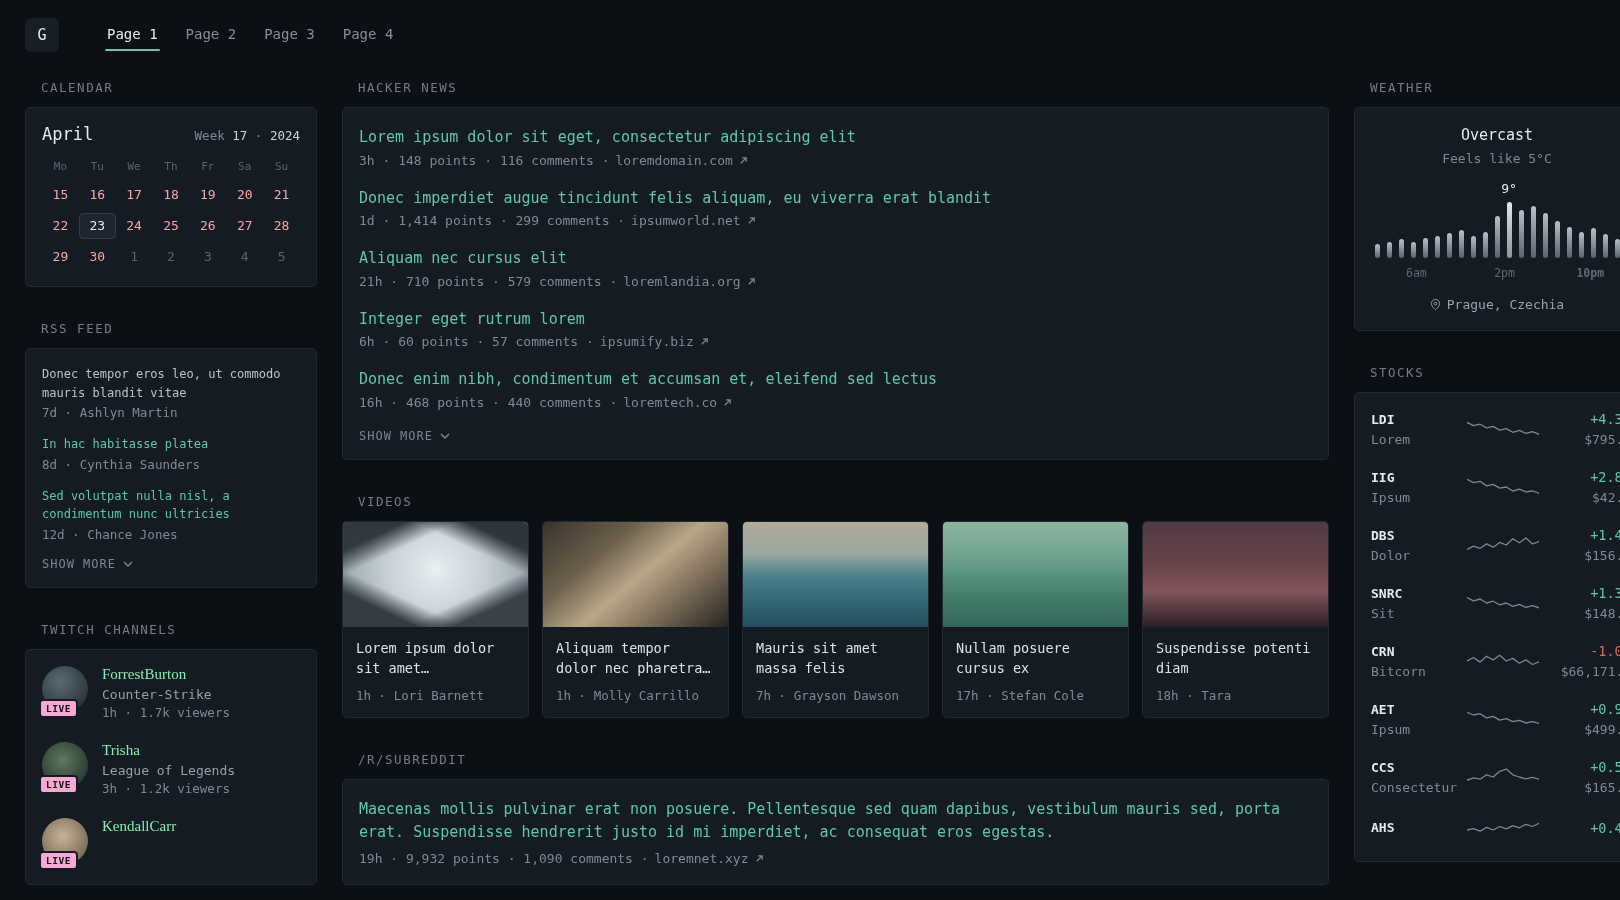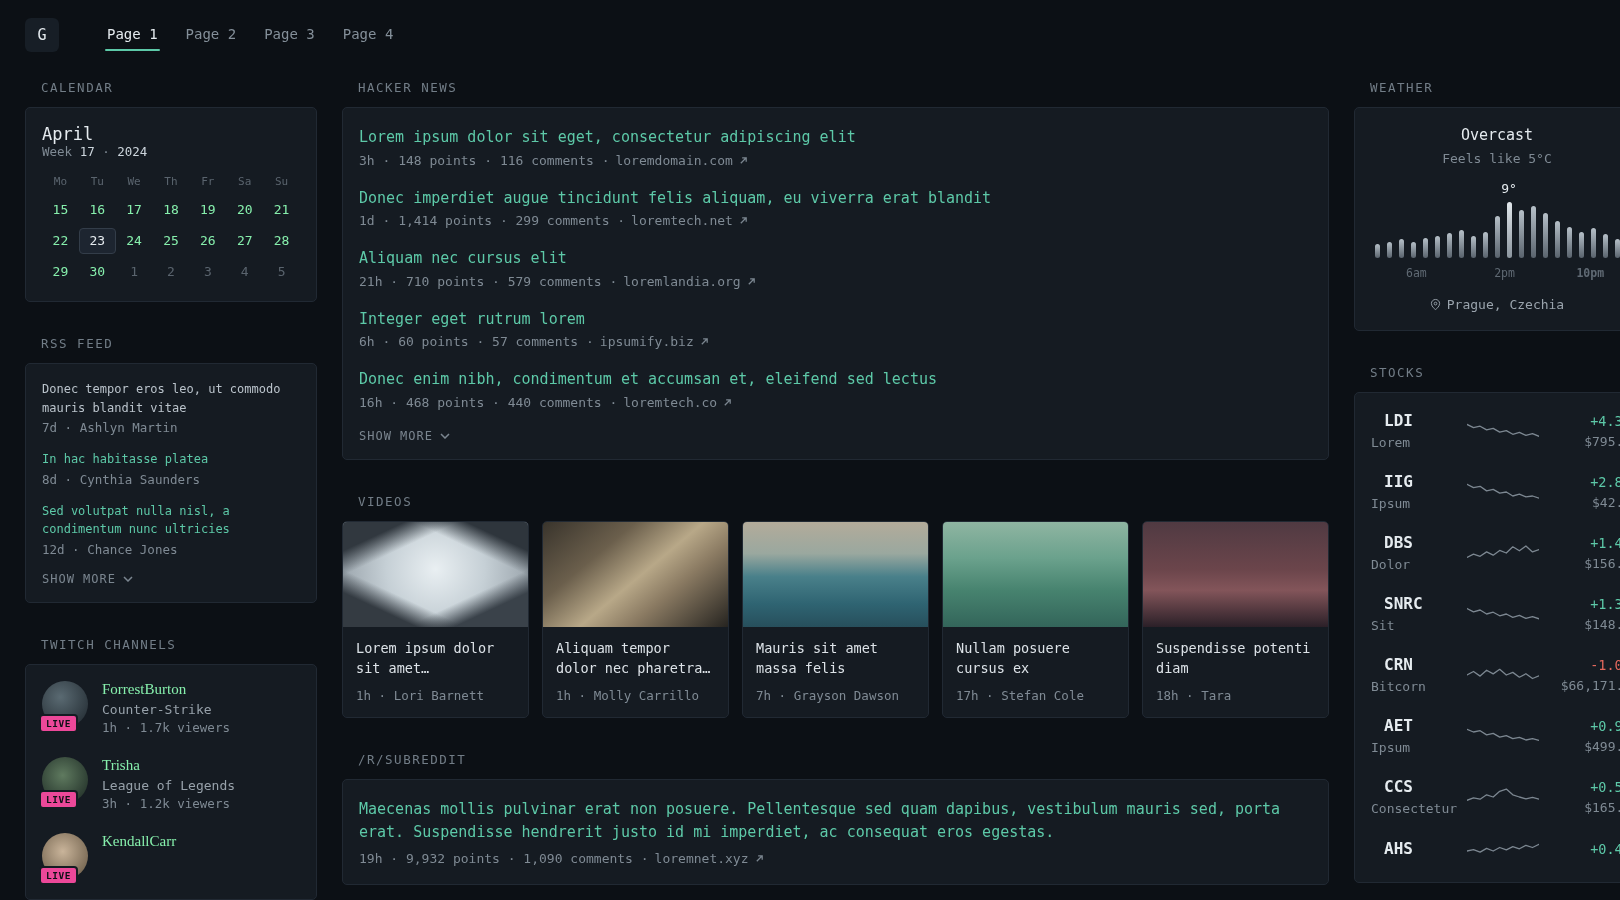--- a/index.html
+++ b/index.html
@@ -44,7 +44,7 @@
   }
 
   
-  .cal-head { display:flex; justify-content:space-between; align-items:baseline; margin-bottom:16px;flex-direction:column; }
+  .cal-head { display:flex; justify-content:space-between; align-items:baseline; margin-bottom:16px; }
   .cal-month { font-size:17px; color:#e5ebef; }
   .cal-week { font-size:12.5px; color:#7f8a94; }
   .cal-week .bright { color:#ccd5dc; }

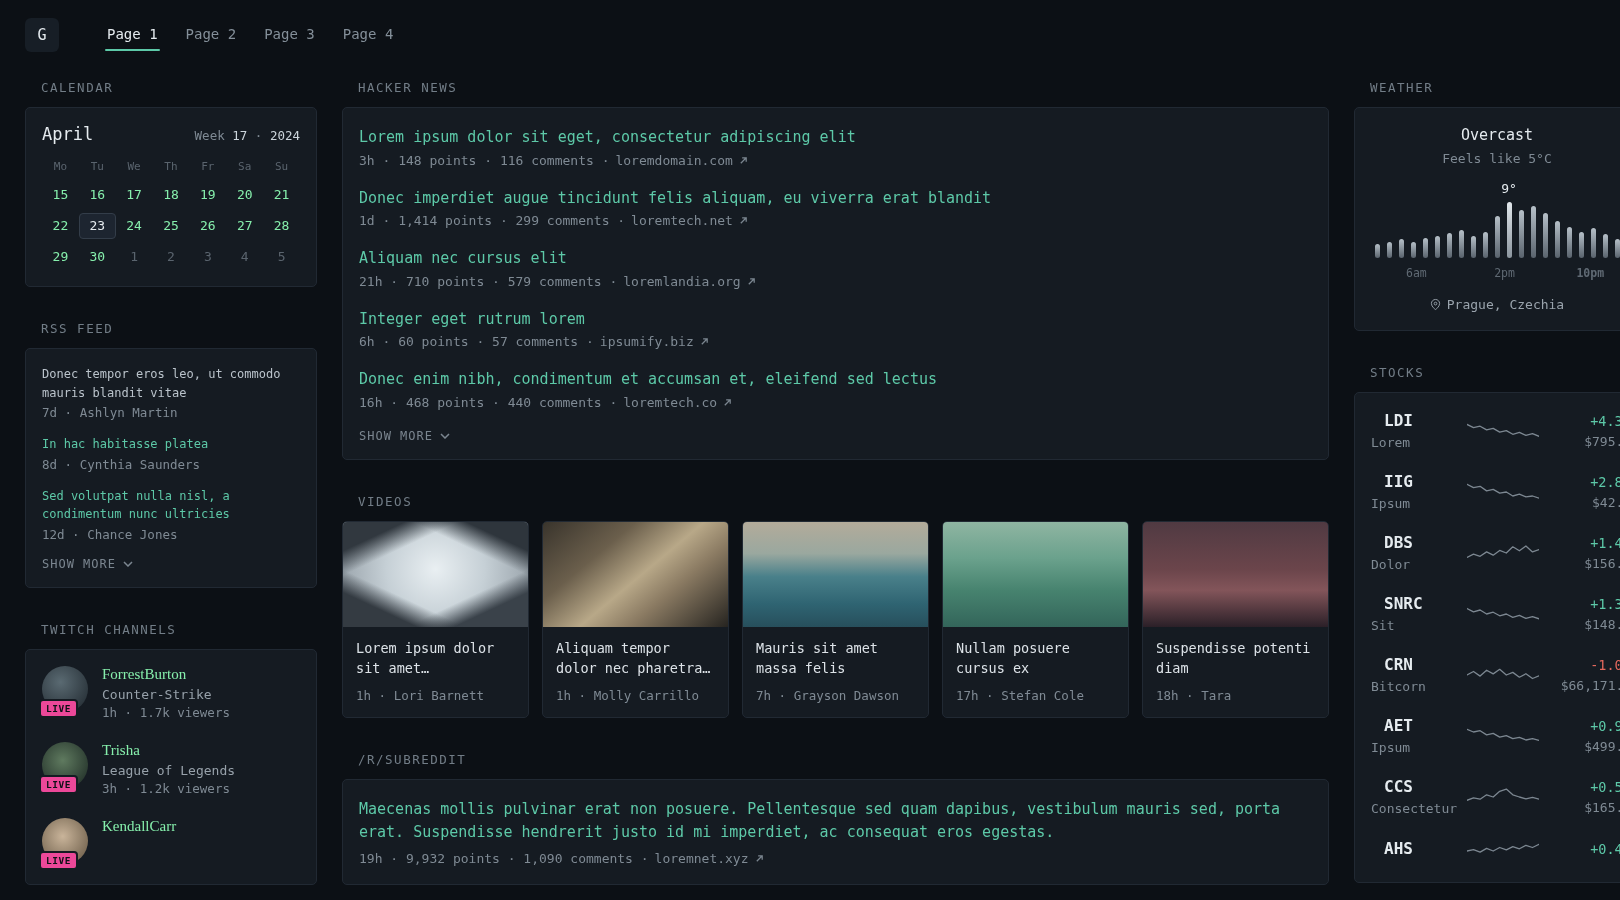--- a/index.html
+++ b/index.html
@@ -53,7 +53,7 @@
   .cal-wd { font-size:11px; color:#5a646e; text-align:center; }
   .cal-grid { row-gap:5px; }
   .cal-day {
-    font-size:13px; color:#86efac; text-align:center;
+    font-size:13px; color:#fca5a5; text-align:center;
     height:26px; line-height:26px; border-radius:4px;
   }
   .cal-day.selected { background:#1d2530; border:1px solid #333d49; color:#e5ebef; line-height:24px; }

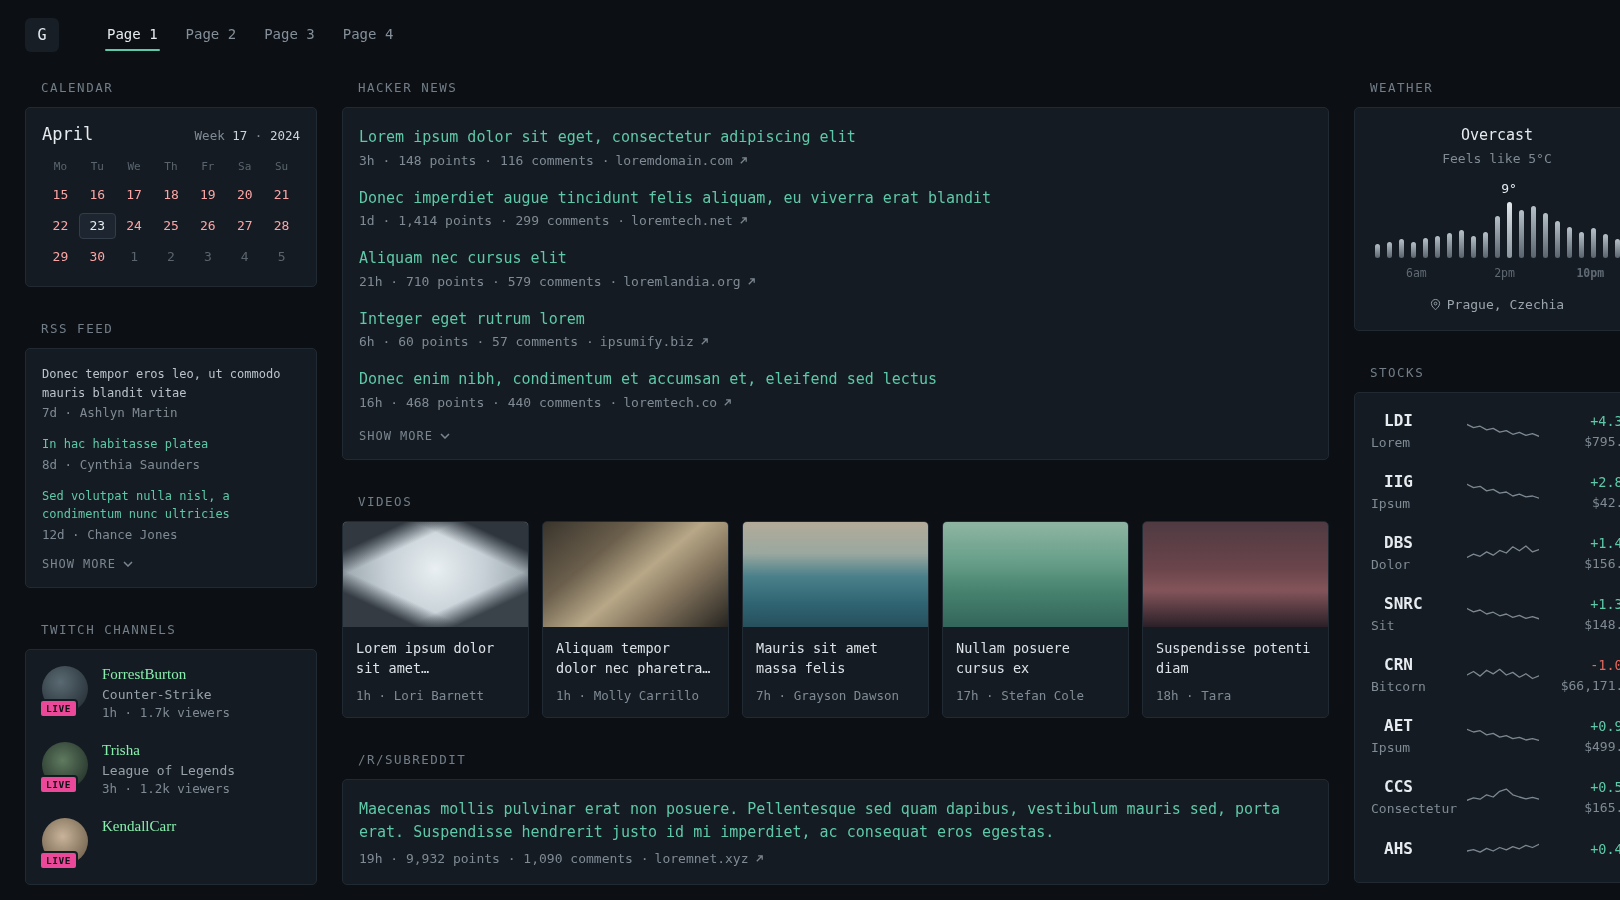--- a/index.html
+++ b/index.html
@@ -308,7 +308,7 @@
           <a class="hn-title">Donec imperdiet augue tincidunt felis aliquam, eu viverra erat blandit</a>
           <div class="hn-meta">
             <span>1d · 1,414 points · 299 comments ·</span>
-            <a class="hn-domain">loremtech.net</a>
+            <a class="hn-domain">ipsumworld.net</a>
             <svg class="dim-icon" width="9" height="9" viewBox="0 0 10 10">
                 <path d="M2 8L8 2M3.5 2H8v4.5" stroke="currentColor" fill="none" stroke-width="1.4"></path>
               </svg>

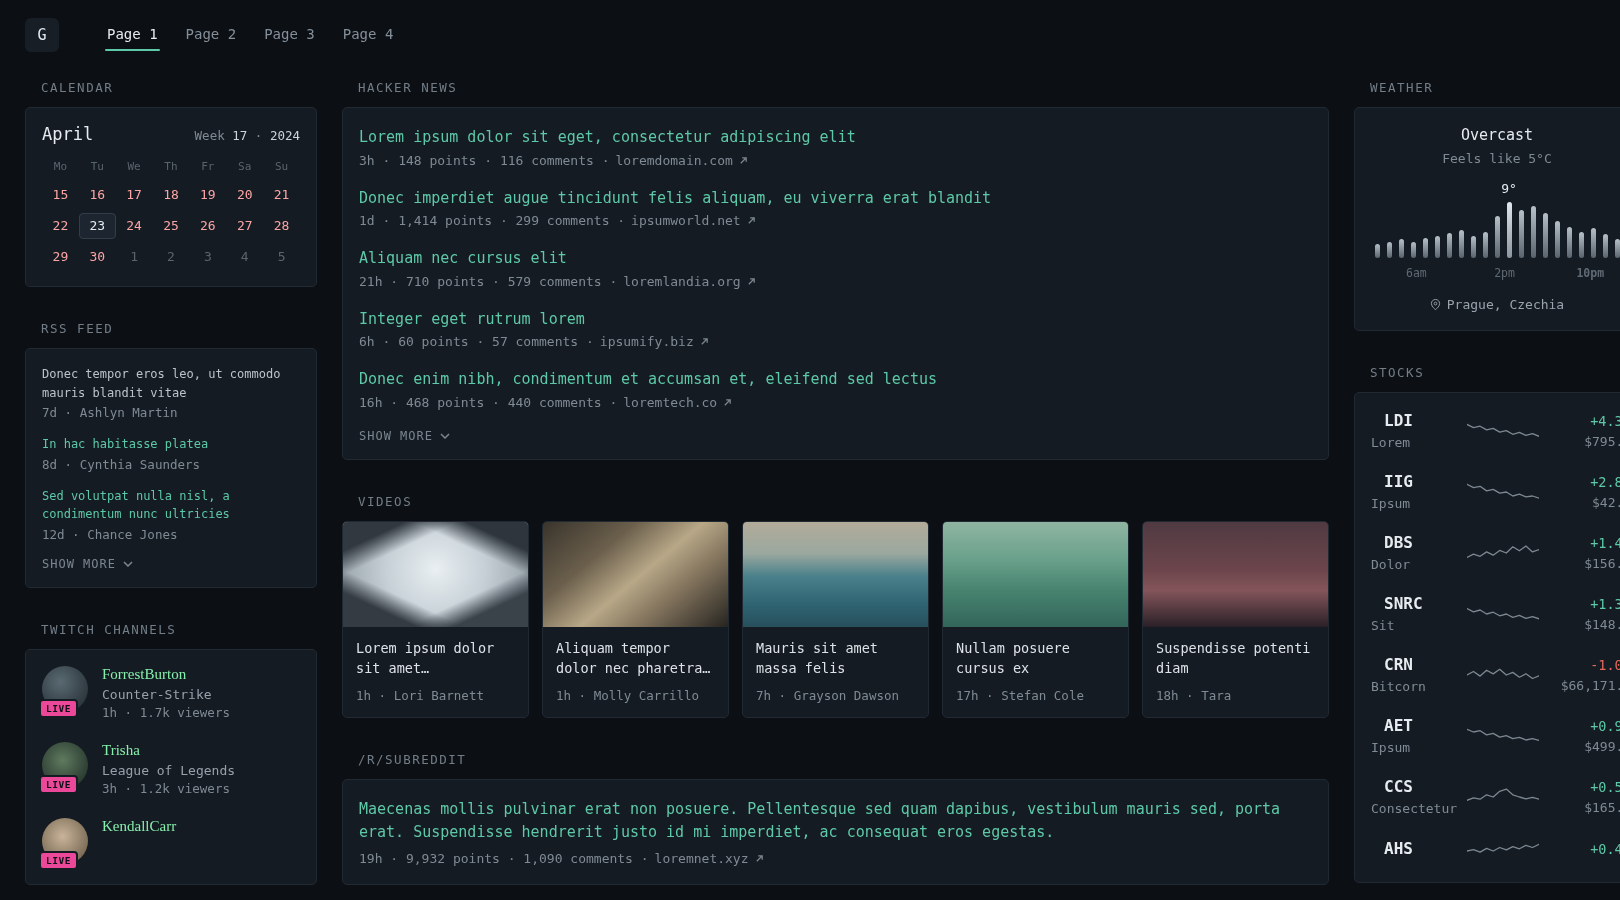--- a/index.html
+++ b/index.html
@@ -145,7 +145,7 @@
   .stocks-card { padding:7px 16px; }
   .stock-row { display:flex; align-items:center; padding:11px 0; cursor:pointer; }
   .stock-id { width:96px; flex:none; }
-  .stock-ticker { font-size:16px; font-weight:bold; color:#e5ebef; margin-bottom:5px;margin-left:13px; }
+  .stock-ticker { font-size:13px; font-weight:bold; color:#e5ebef; margin-bottom:5px; }
   .stock-name { font-size:13px; color:#7f8a94; }
   .stock-spark { flex:1; display:flex; justify-content:center; }
   .stock-right { width:100px; flex:none; text-align:right; }

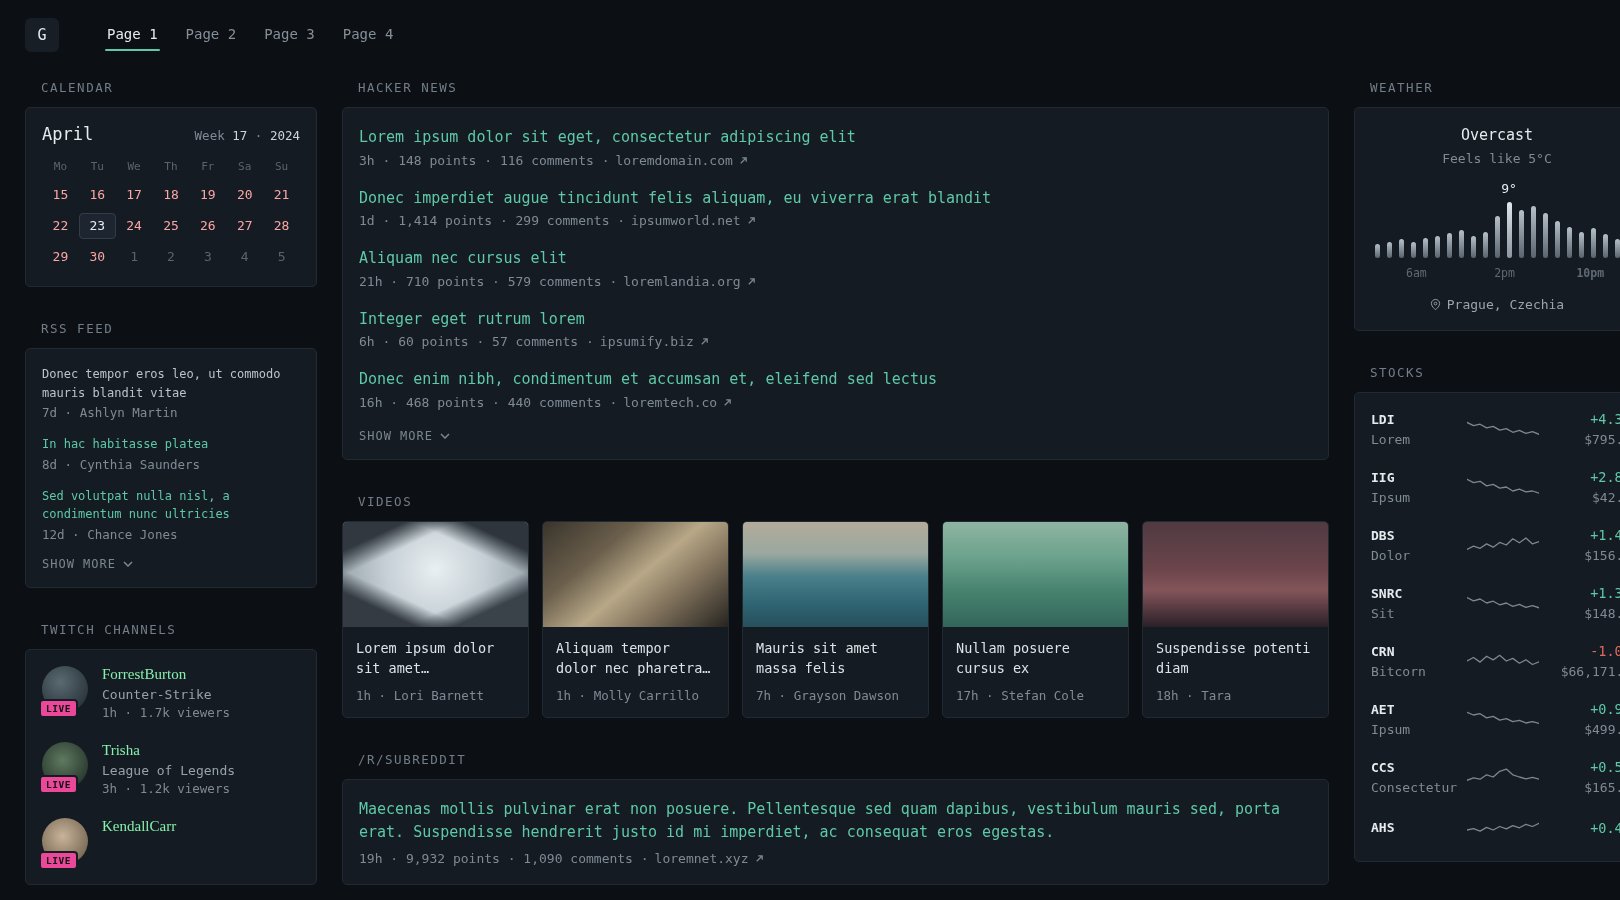--- a/index.html
+++ b/index.html
@@ -79,7 +79,7 @@
   .av-2 { background:radial-gradient(circle at 45% 40%, #5f7a5f 0%, #2a3a30 75%); }
   .av-3 { background:radial-gradient(circle at 45% 40%, #c9b49a 0%, #7a6a55 75%); }
   .live-badge {
-    position:absolute; left:-3px; bottom:-6px; background:#ec4899; color:#0c1015;
+    position:absolute; left:-3px; bottom:-6px; background:#f9a8d4; color:#0c1015;
     font-size:9.5px; font-weight:bold; letter-spacing:.5px;
     padding:2px 5px; border-radius:4px; border:2px solid #151b22;
   }

